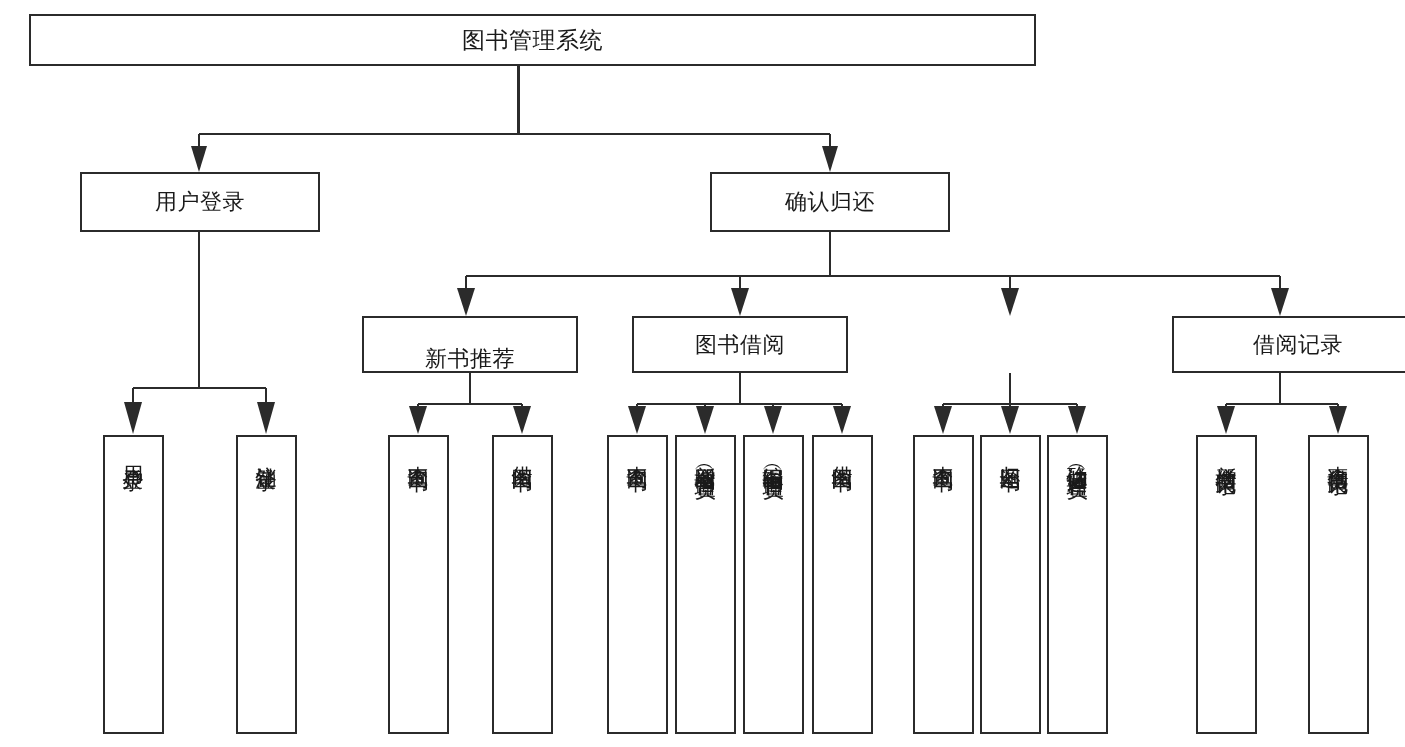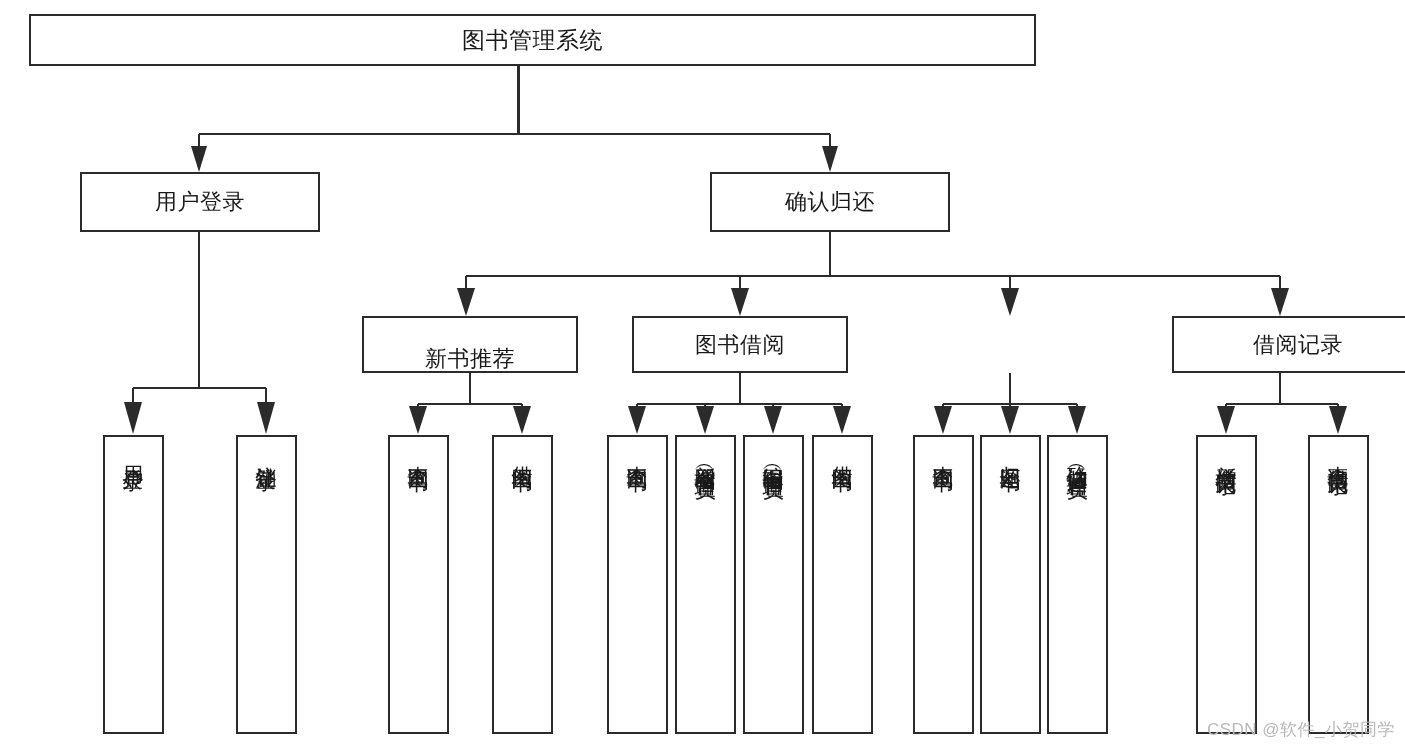--- a/index.html
+++ b/index.html
@@ -225,7 +225,6 @@
     <span class="label">查询借阅记录</span>
   </div>
 
-  <div id="watermark">CSDN @软件_小贺同学</div>
 
 </div>
 

